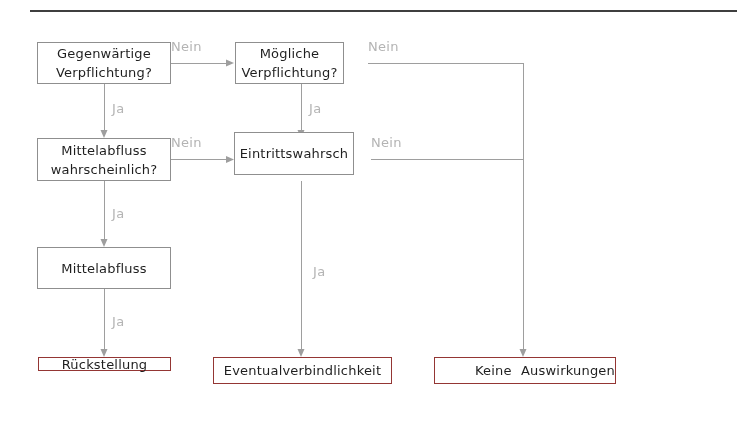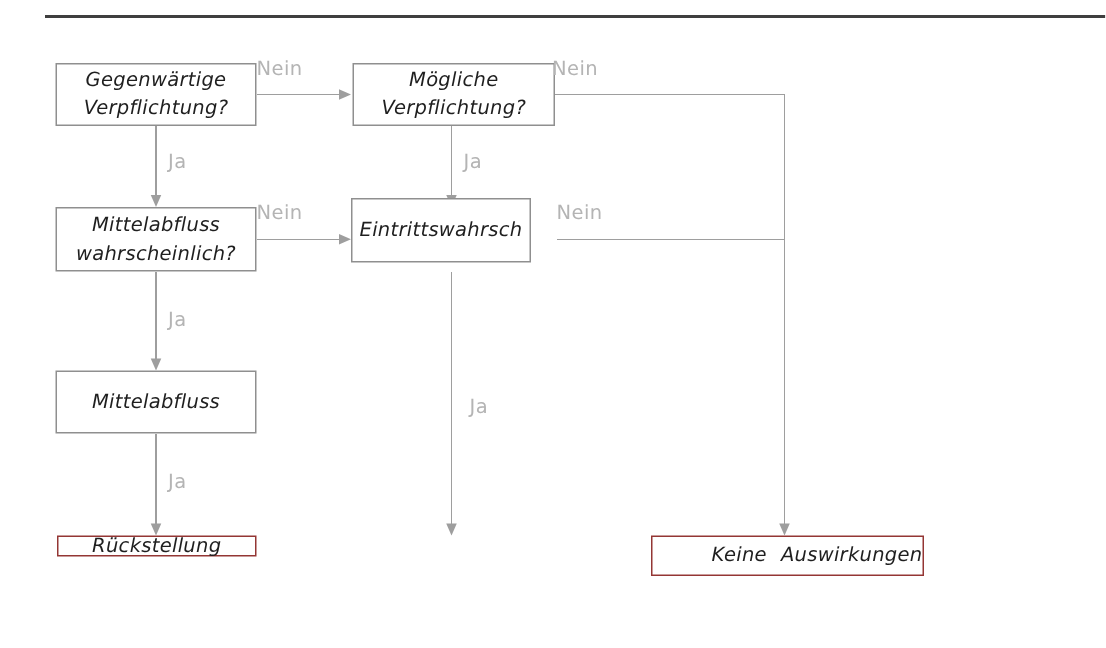--- a/index.html
+++ b/index.html
@@ -24,7 +24,6 @@
     text-align:center;
     font-size:13px;line-height:19px;color:#1f1f1f;
     letter-spacing:0.2px;
-    font-style:italic;
   }
   .node.result{
     border:1.5px solid #943634;

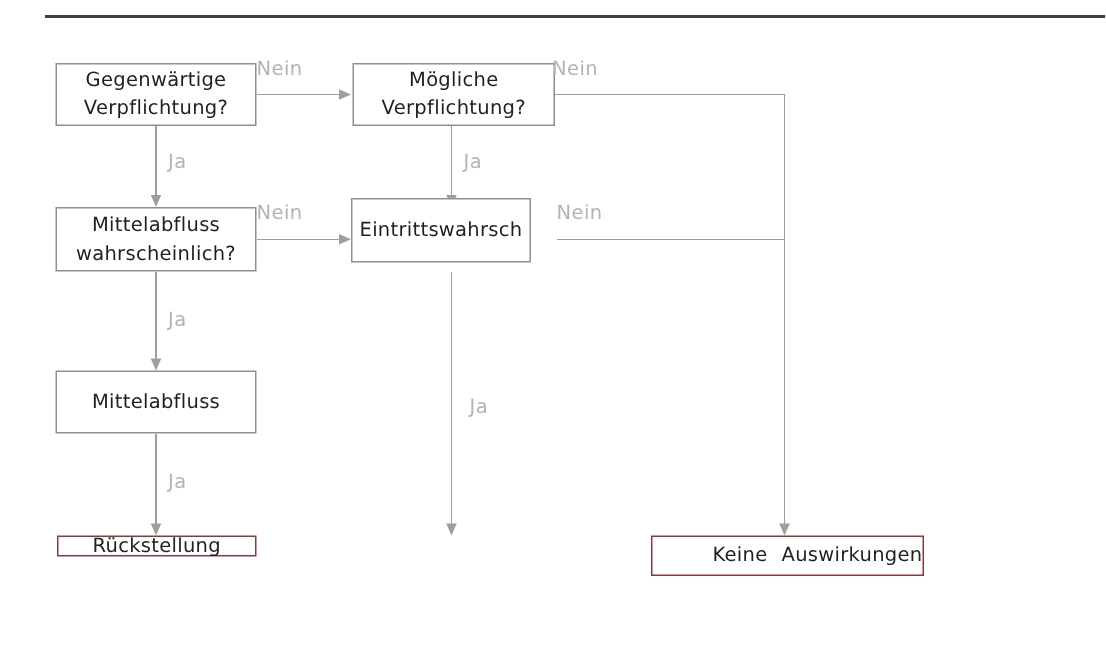--- a/index.html
+++ b/index.html
@@ -73,7 +73,7 @@
     <span>Verpflichtung?</span>
   </div>
 
-  <div class="node" style="left:235px;top:42px;width:135px;height:42px">
+  <div class="node" style="left:235px;top:42px;width:109px;height:42px">
     <span>Mögliche</span>
     <span>Verpflichtung?</span>
   </div>

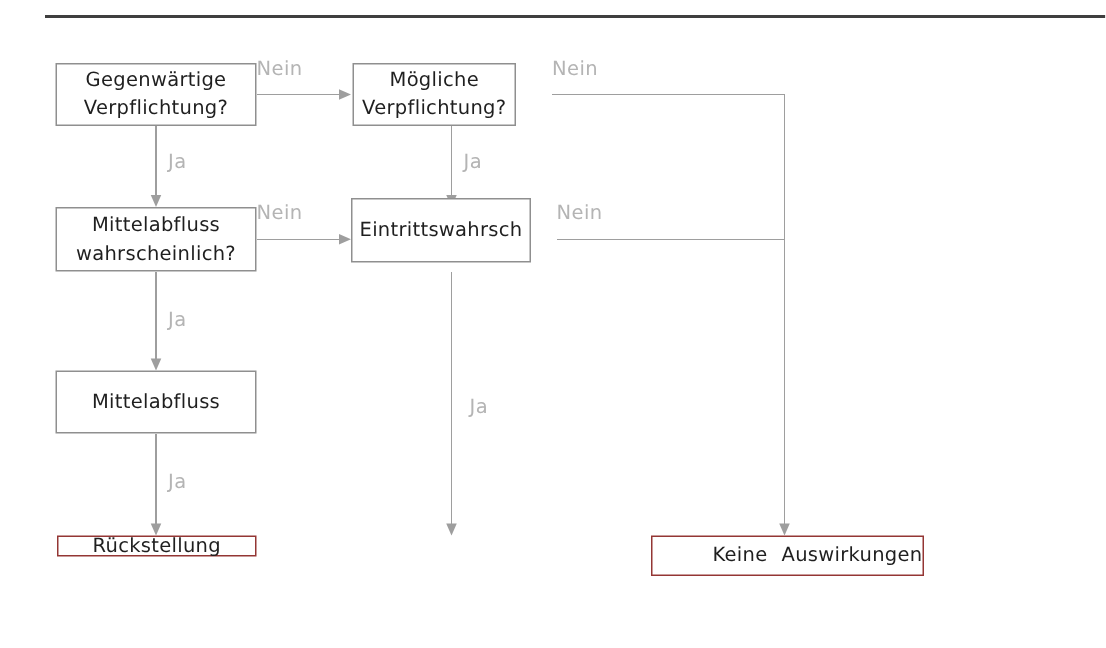--- a/index.html
+++ b/index.html
@@ -95,6 +95,9 @@
     <span>Rückstellung</span>
   </div>
 
+  <div class="node result" style="left:213px;top:357px;width:179px;height:27px">
+    <span>Eventualverbindlichkeit</span>
+  </div>
 
   <div class="node result ws" style="left:434px;top:357px;width:182px;height:27px">
     <span>Keine Auswirkungen</span>

